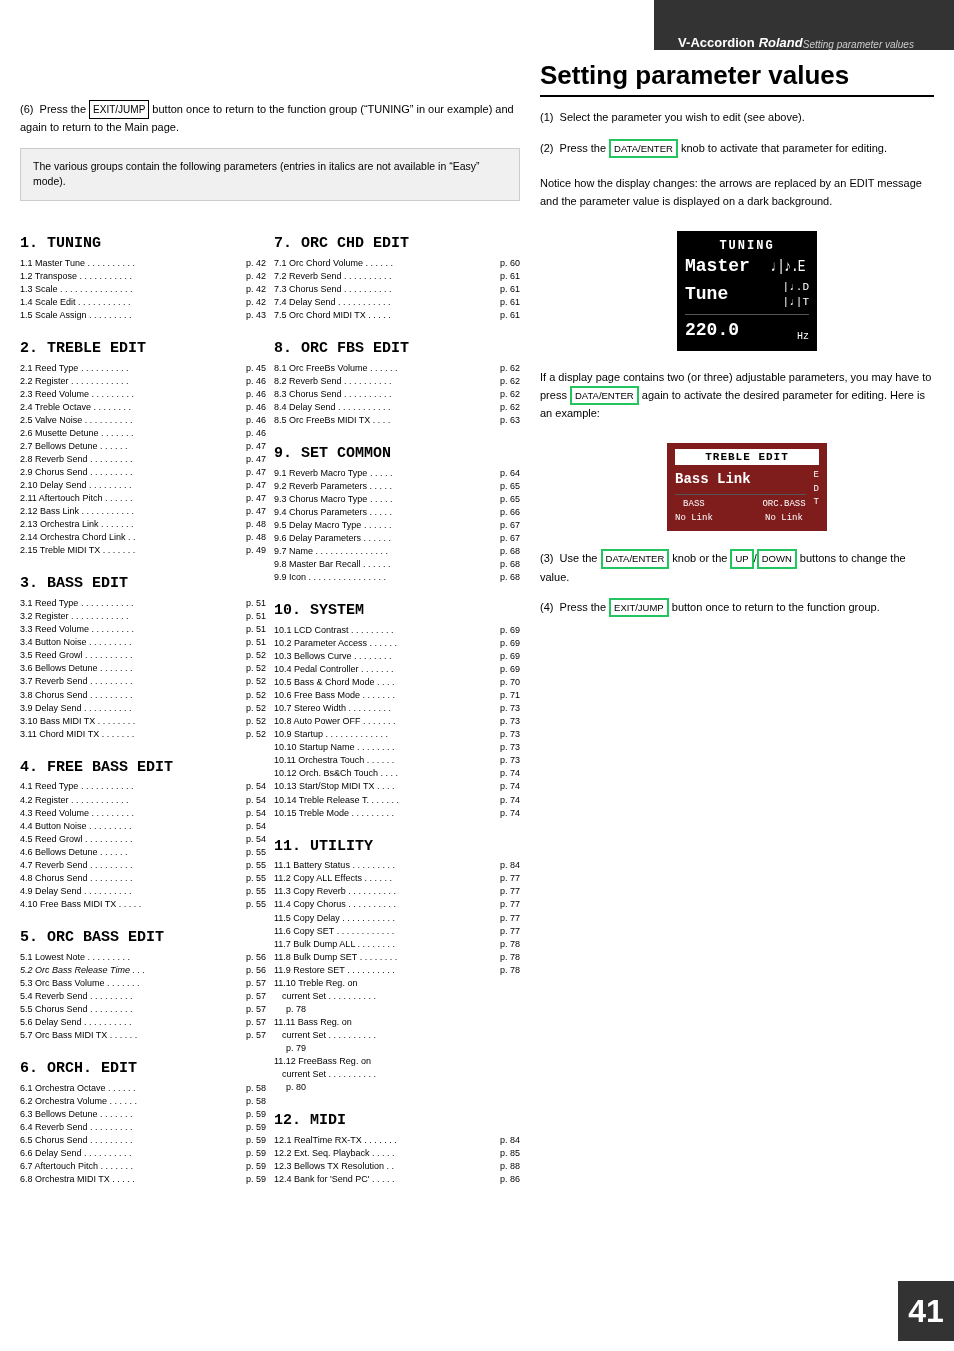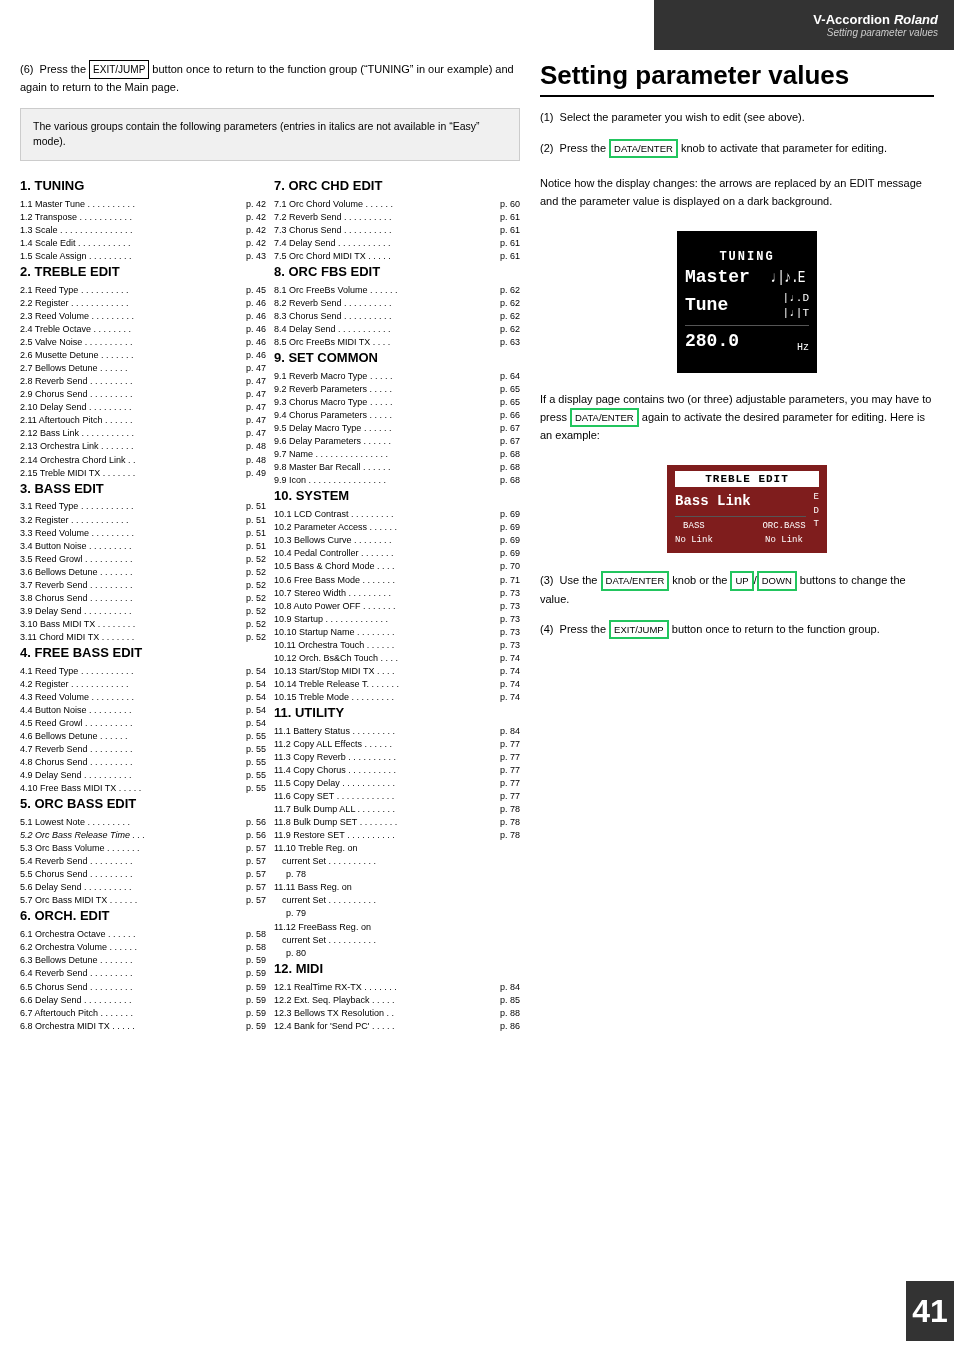--- a/index.html
+++ b/index.html
@@ -21,7 +21,7 @@
       height: 50px;
       background: #333;
       display: flex;
-      flex-direction: column;
+      flex-direction: row;
       align-items: flex-end;
       justify-content: center;
       padding-right: 16px;

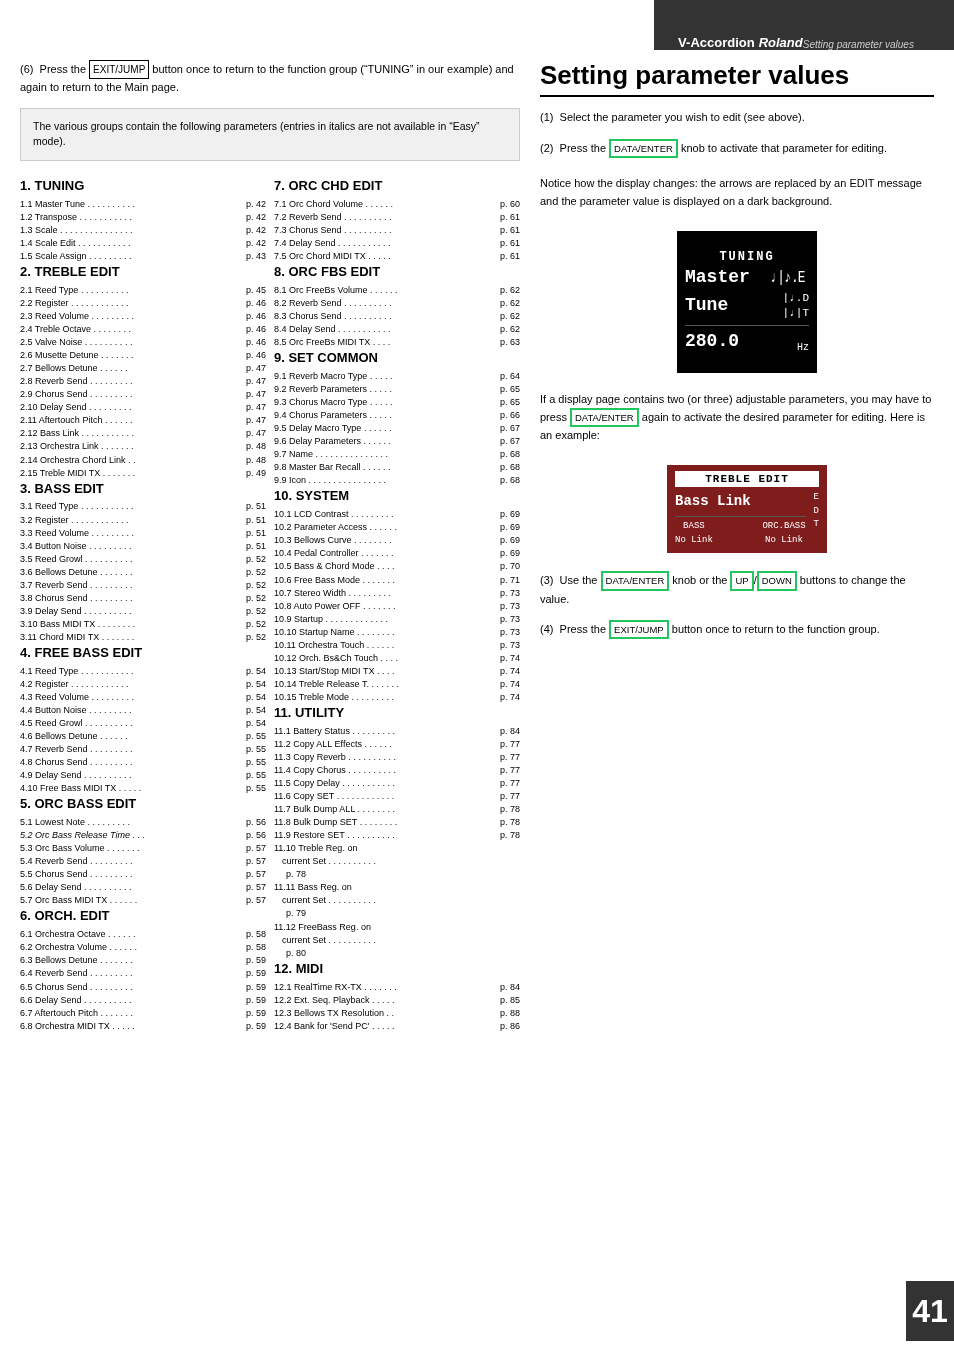--- a/index.html
+++ b/index.html
@@ -81,6 +81,7 @@
       font-size: 11px;
       line-height: 1.5;
       margin-bottom: 12px;
+      margin-top: 40px;
     }
     .intro-para .key-ref {
       border: 1px solid #000;

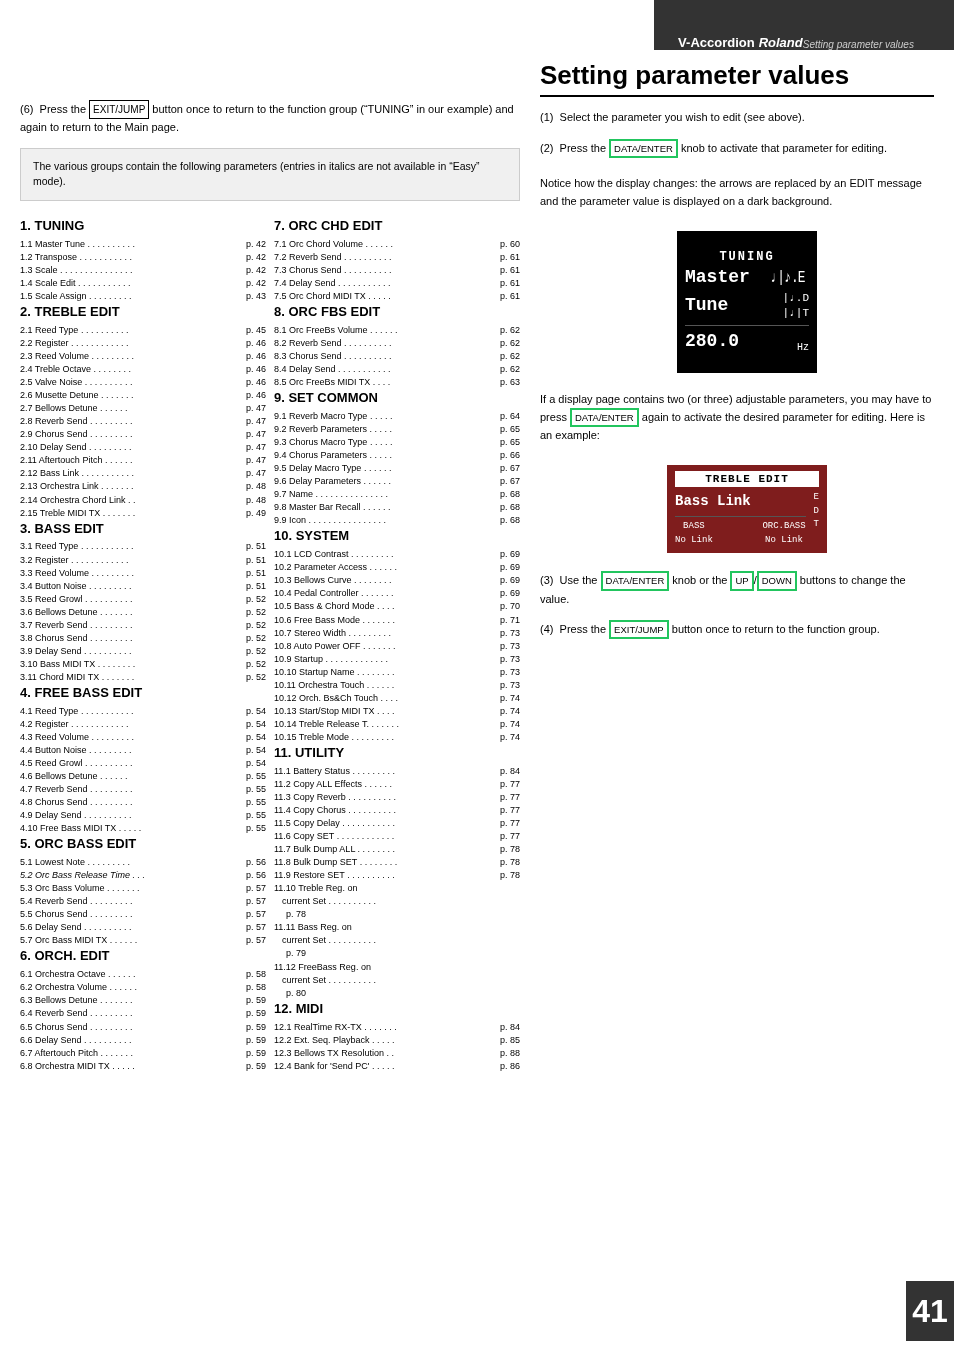--- a/index.html
+++ b/index.html
@@ -111,9 +111,10 @@
     }
     .toc-section-title {
       font-weight: bold;
-      margin-top: 0;
+      margin-top: 16px;
       margin-bottom: 2px;
-      font-size: 13px;
+      font-size: 15px;
+      font-family: Liberation Mono, monospace;
     }
     .toc-item {
       display: flex;

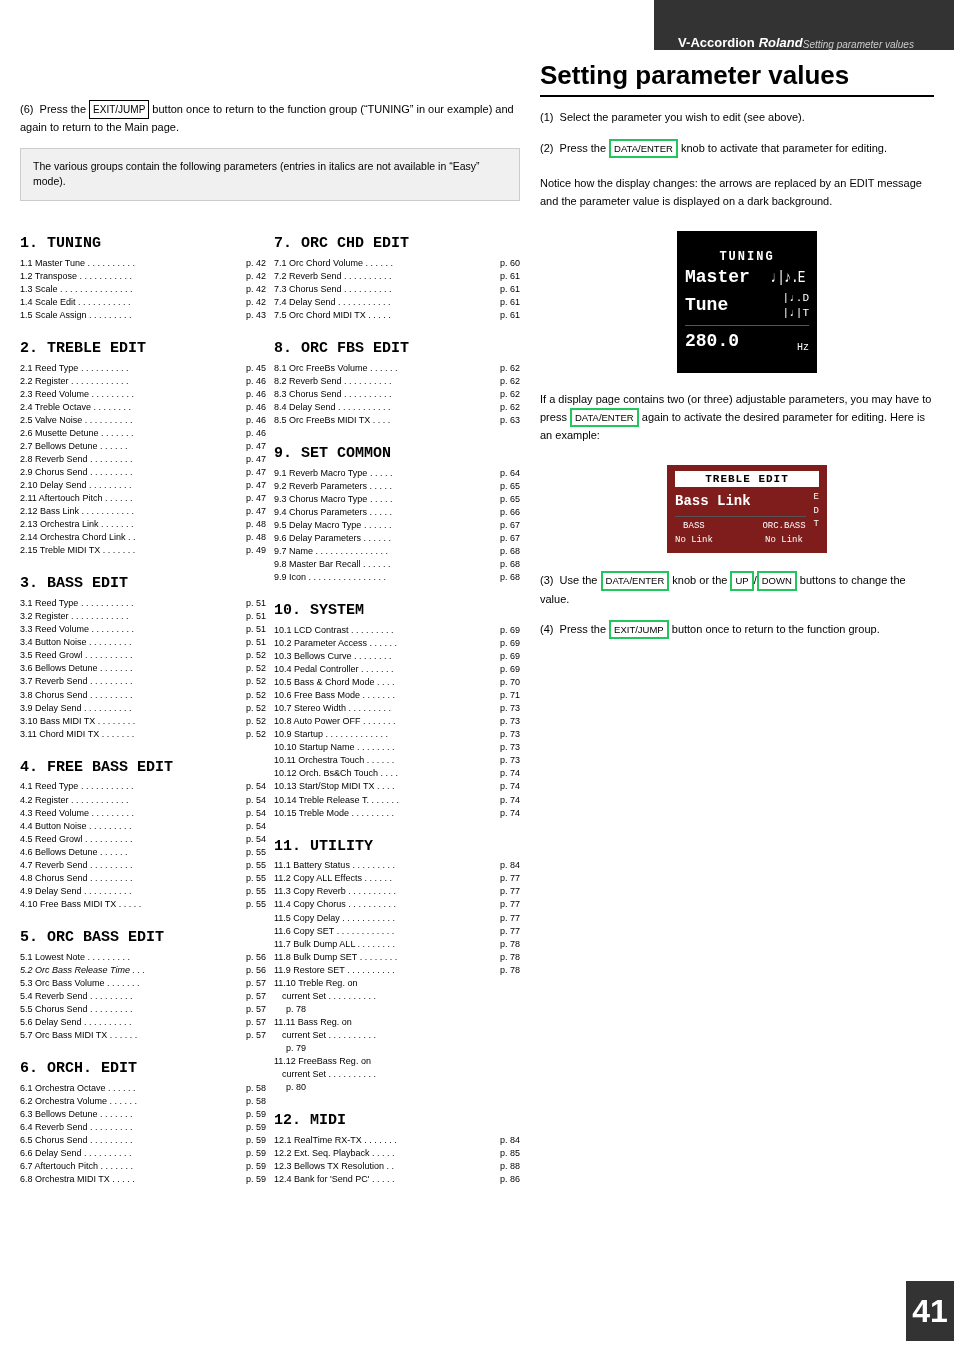--- a/index.html
+++ b/index.html
@@ -157,7 +157,7 @@
     .lcd-display {
       background: #000;
       color: #fff;
-      padding: 18px 8px;
+      padding: 7px 8px;
       display: inline-block;
       margin: 8px 0 8px 20px;
       font-family: 'Courier New', monospace;

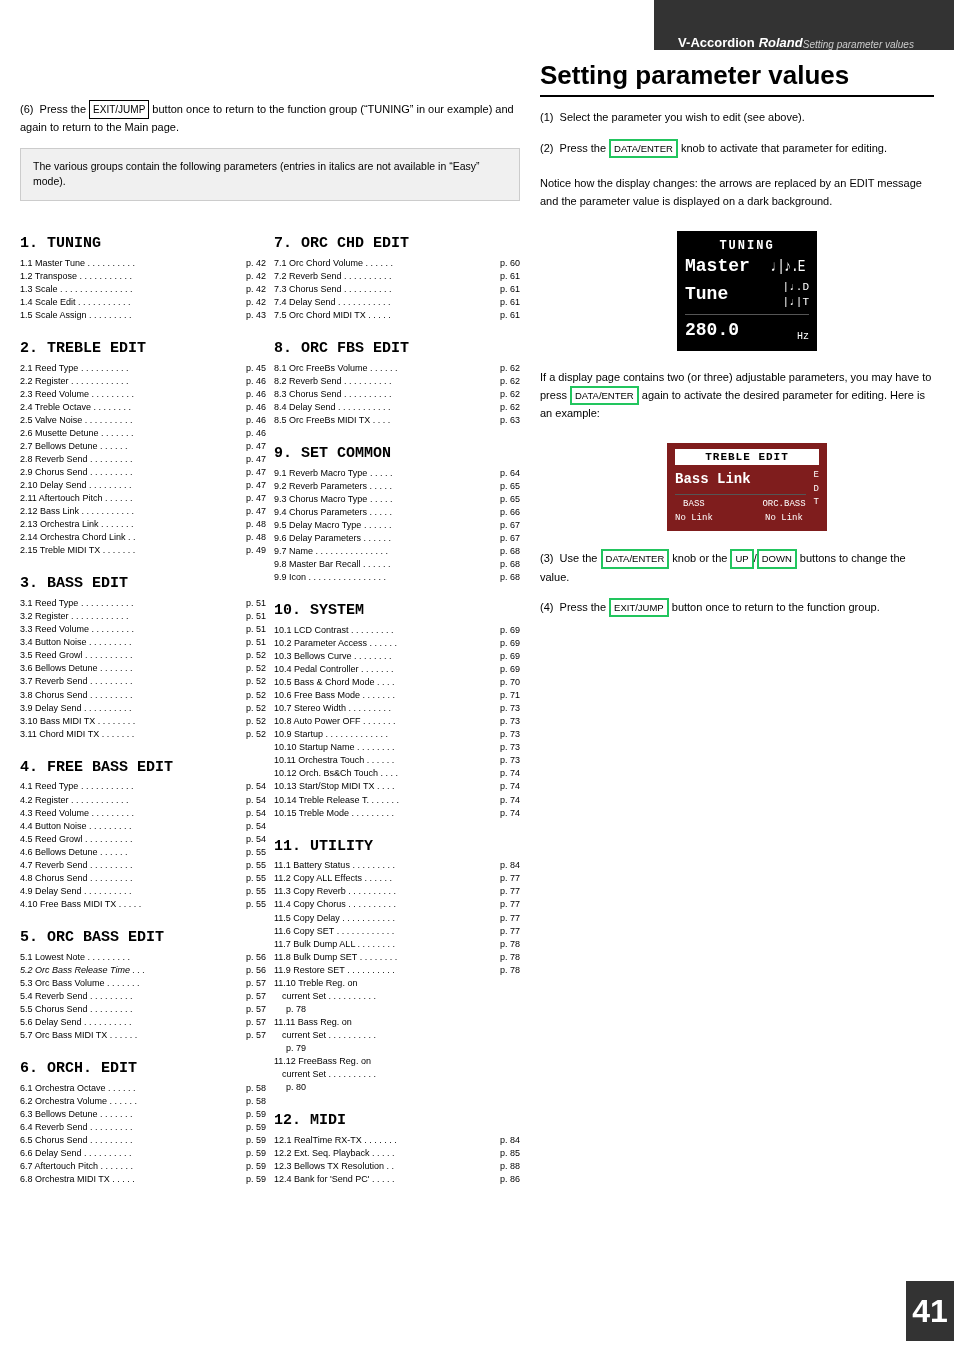--- a/index.html
+++ b/index.html
@@ -750,7 +750,7 @@
           </span>
         </div>
         <div style="border-top: 1px solid #555; margin-top:4px; padding-top:3px; display:flex; justify-content:space-between;">
-          <span class="lcd-big">280.0</span>
+          <span class="lcd-big">220.0</span>
           <span style="font-size:10px; align-self:flex-end;">Hz</span>
         </div>
       </div>

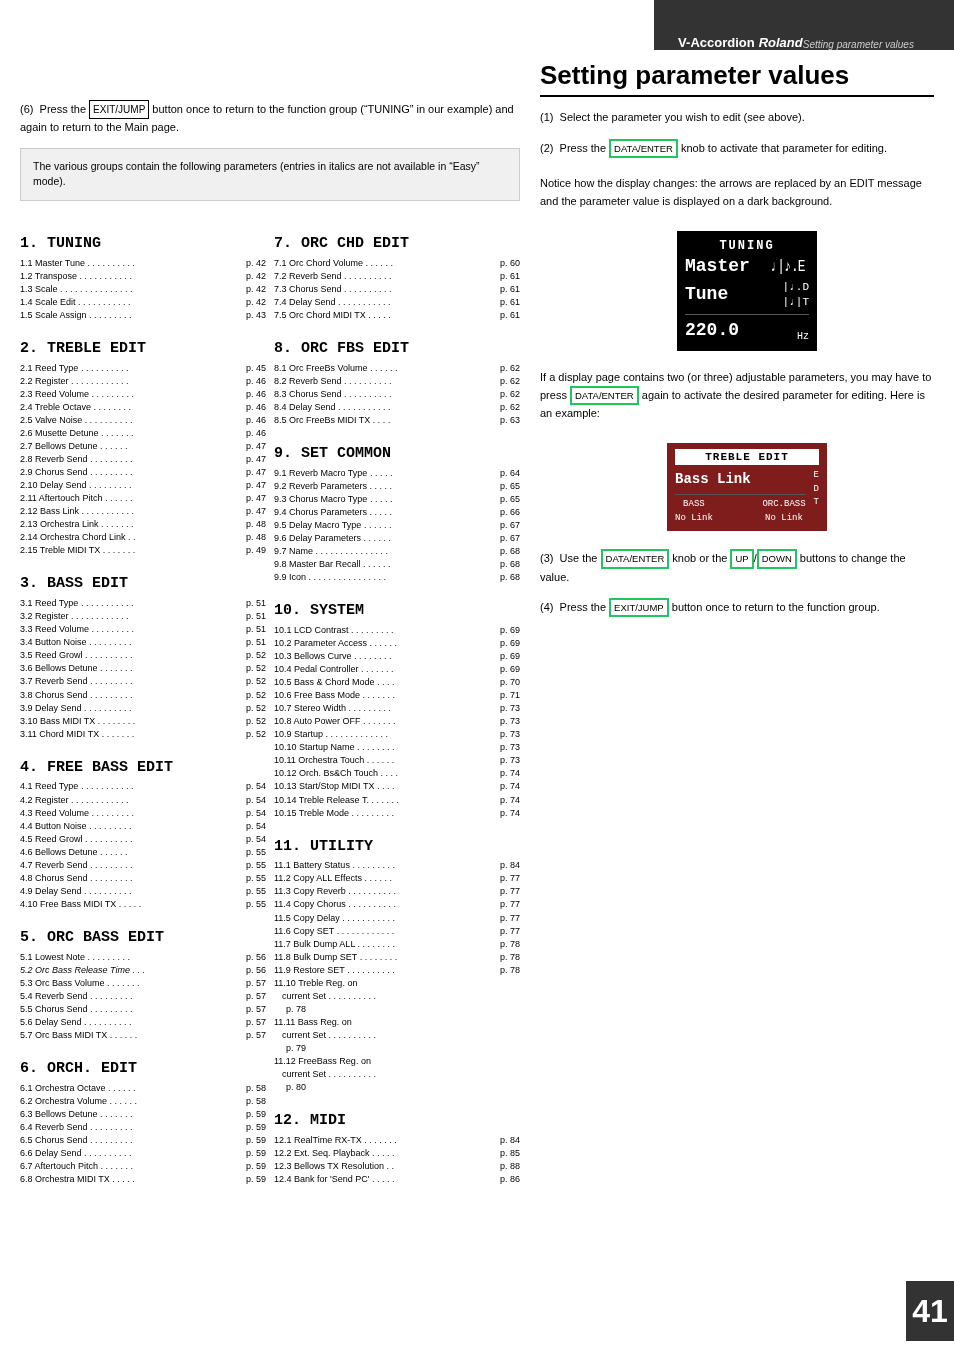--- a/index.html
+++ b/index.html
@@ -49,7 +49,7 @@
       position: absolute;
       bottom: 10px;
       right: 0;
-      width: 48px;
+      width: 56px;
       height: 60px;
       background: #333;
       color: #fff;

